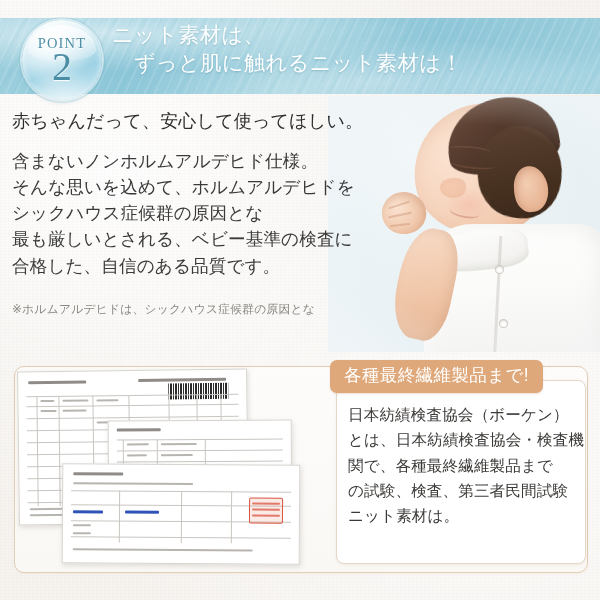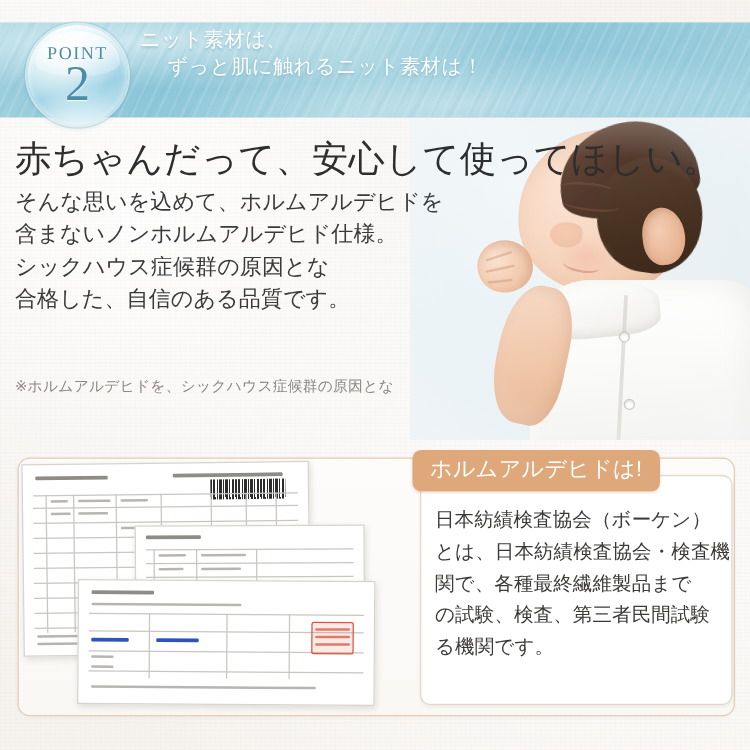--- a/index.html
+++ b/index.html
@@ -126,7 +126,7 @@
     width: 470px;
     z-index: 3;
     color: #ffffff;
-    font-size: 16px;
+    font-size: 21px;
     line-height: 1.33;
     letter-spacing: .6px;
     text-shadow: 0 1px 2px rgba(70,130,150,.35);

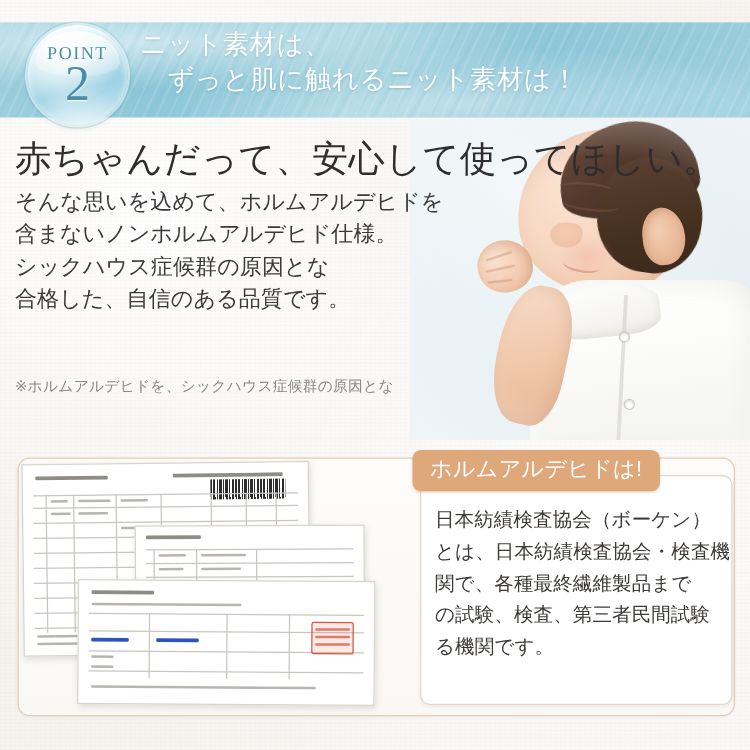--- a/index.html
+++ b/index.html
@@ -309,7 +309,7 @@
     left: 12px;
     top: 110px;
     z-index: 3;
-    font-size: 29px;
+    font-size: 18px;
     line-height: 1.25;
     color: #2e2e2e;
     letter-spacing: .2px;

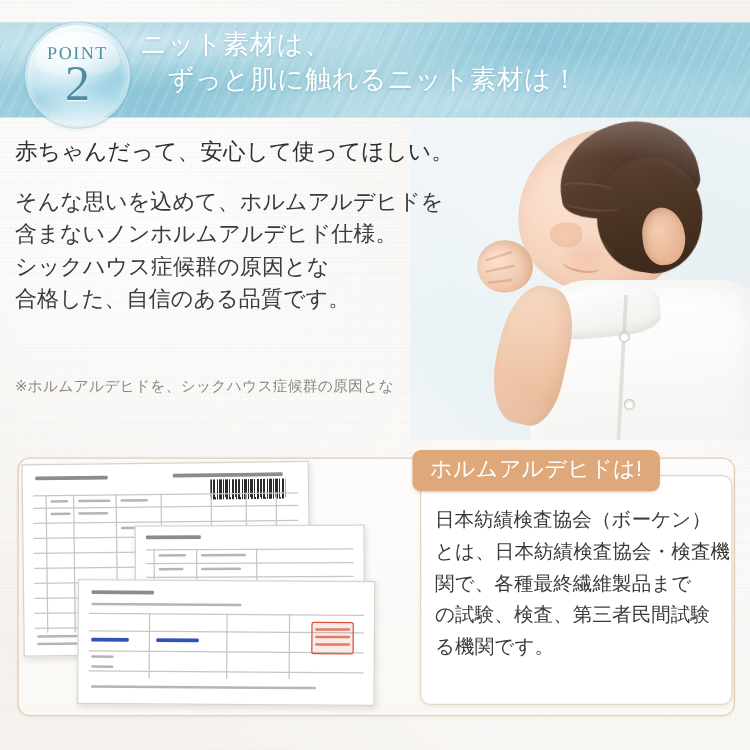--- a/index.html
+++ b/index.html
@@ -512,8 +512,8 @@
   <div class="headline">赤ちゃんだって、安心して使ってほしい。</div>
 
   <div class="body-copy">
+    <div>含まないノンホルムアルデヒド仕様。</div>
     <div>そんな思いを込めて、ホルムアルデヒドを</div>
-    <div>含まないノンホルムアルデヒド仕様。</div>
     <div>シックハウス症候群の原因とな</div>
     <div>合格した、自信のある品質です。</div>
   </div>

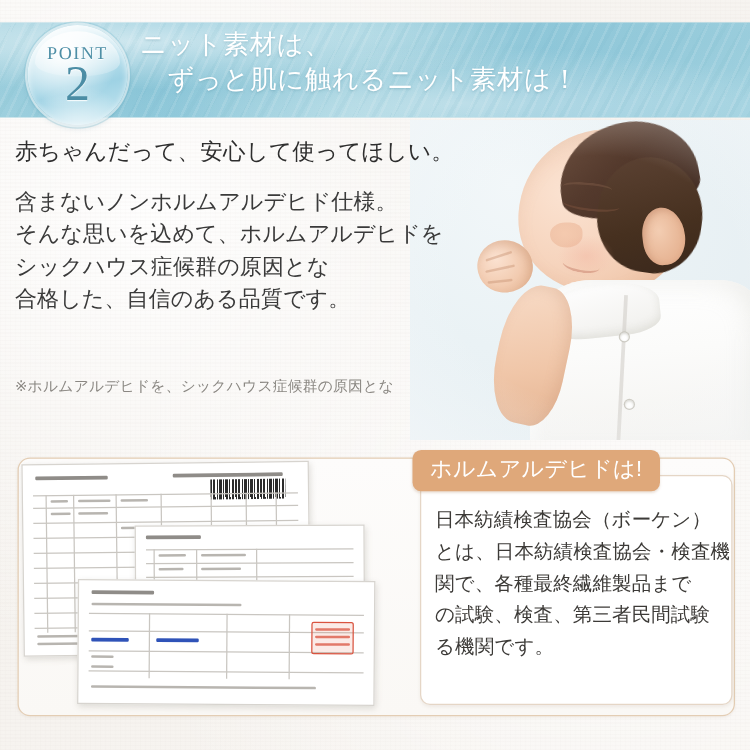--- a/index.html
+++ b/index.html
@@ -515,6 +515,7 @@
     <div>含まないノンホルムアルデヒド仕様。</div>
     <div>そんな思いを込めて、ホルムアルデヒドを</div>
     <div>シックハウス症候群の原因とな</div>
+    <div>最も厳しいとされる、ベビー基準の検査に</div>
     <div>合格した、自信のある品質です。</div>
   </div>
 

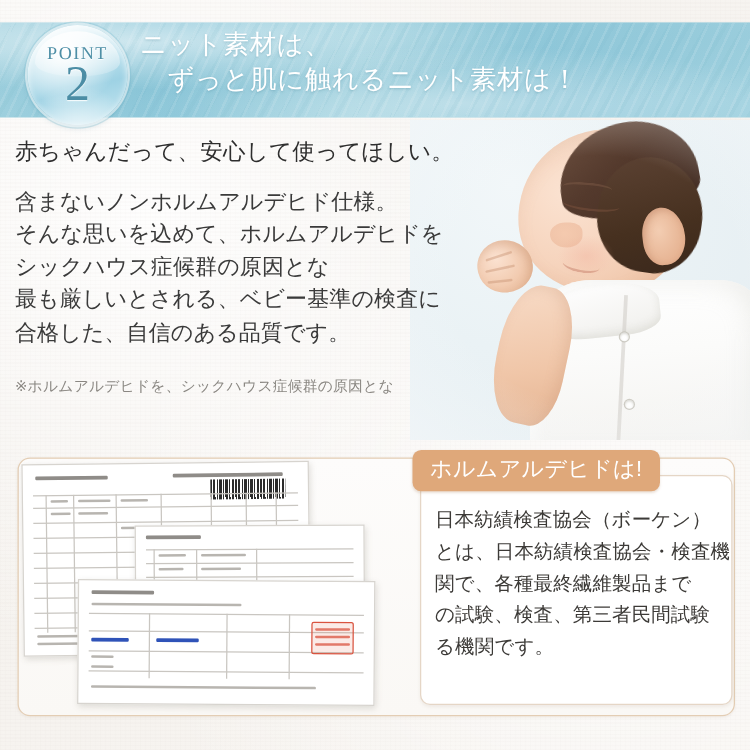--- a/index.html
+++ b/index.html
@@ -520,7 +520,7 @@
   </div>
 
   <div class="footnote">
-    <div>※ホルムアルデヒドを、シックハウス症候群の原因とな</div>
+    <div>※ホルムアルデヒドは、シックハウス症候群の原因とな</div>
   </div>
 
   <div class="bottom-frame"></div>

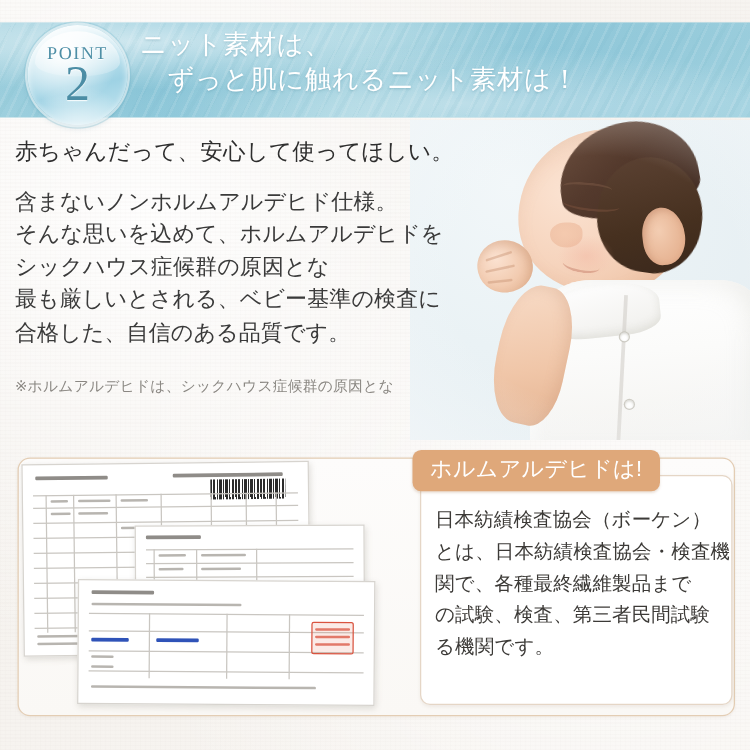--- a/index.html
+++ b/index.html
@@ -611,7 +611,7 @@
 
   <div class="info-card"></div>
 
-  <div class="info-badge">ホルムアルデヒドは!</div>
+  <div class="info-badge">各種最終繊維製品まで!</div>
 
   <div class="info-text">
     <div>日本紡績検査協会（ボーケン）</div>

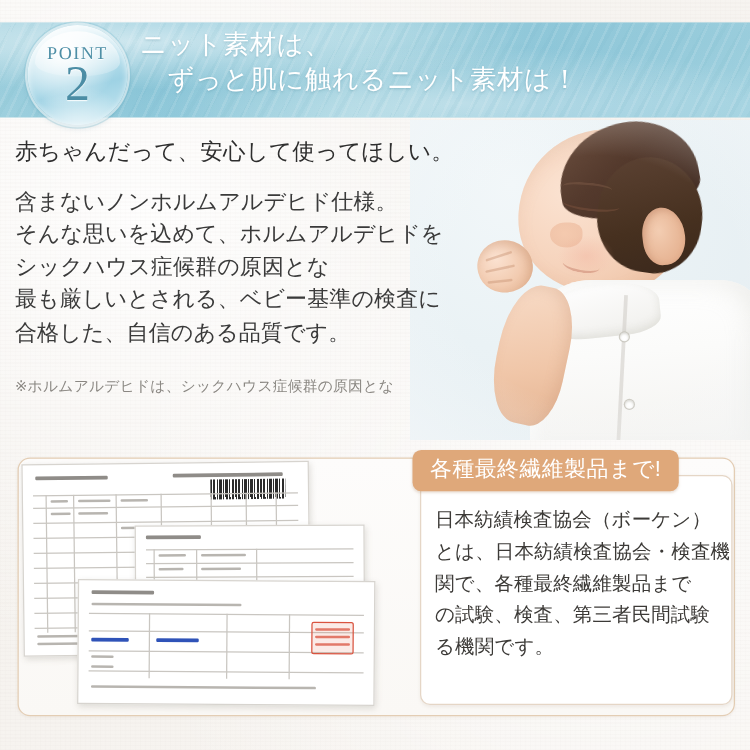--- a/index.html
+++ b/index.html
@@ -464,7 +464,7 @@
     line-height: 1.62;
     color: #3c3a37;
     letter-spacing: .1px;
-    font-family: Liberation Sans, sans-serif;
+    font-family: Liberation Mono, monospace;
   }
   .info-text div { white-space: nowrap; }
 </style>

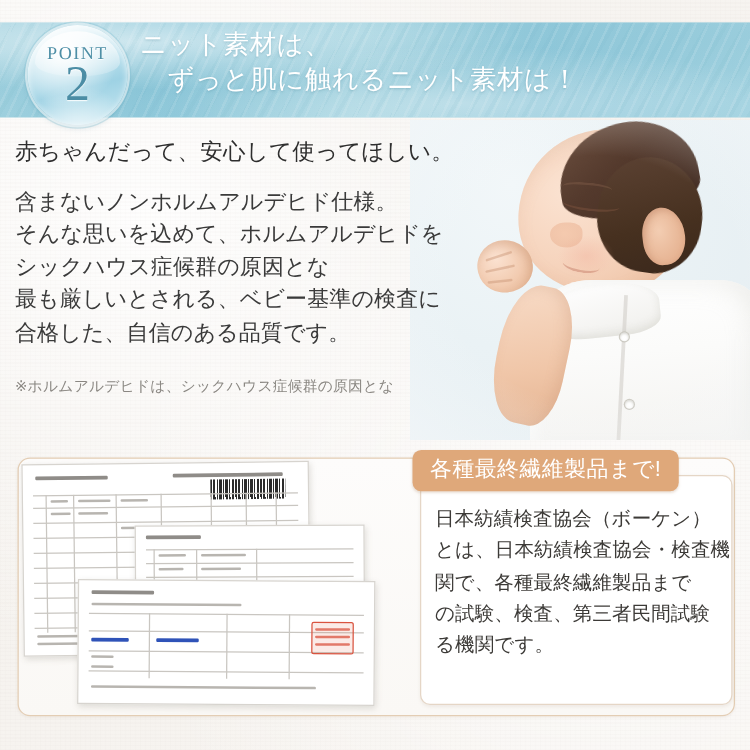--- a/index.html
+++ b/index.html
@@ -618,7 +618,7 @@
     <div>とは、日本紡績検査協会・検査機</div>
     <div>関で、各種最終繊維製品まで</div>
     <div>の試験、検査、第三者民間試験</div>
-    <div>る機関です。</div>
+    <div>ニット素材は。</div>
   </div>
 
 </div>

